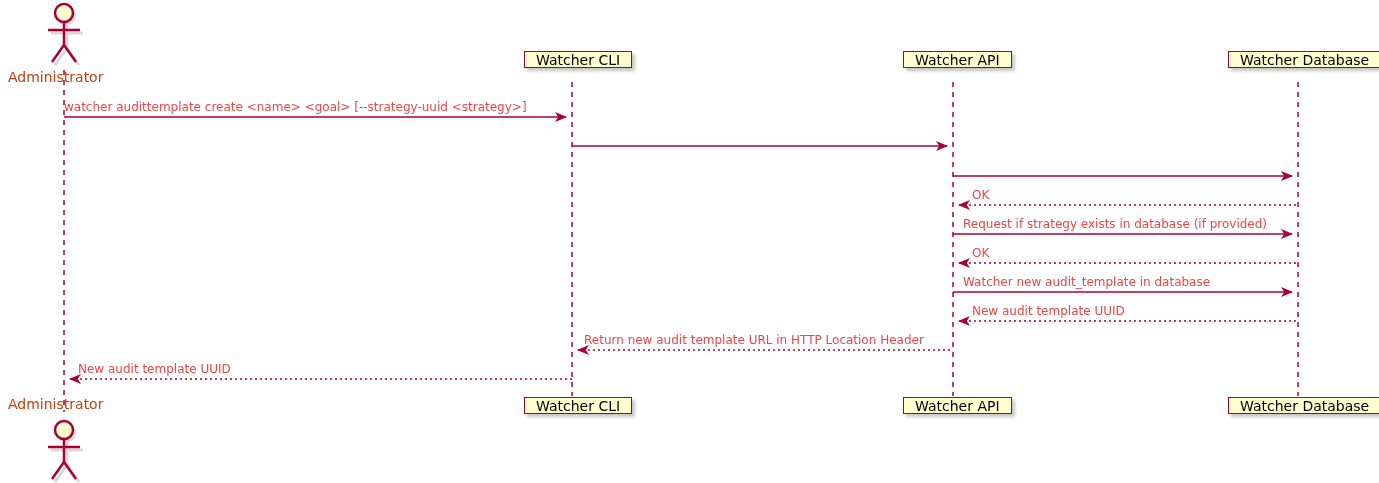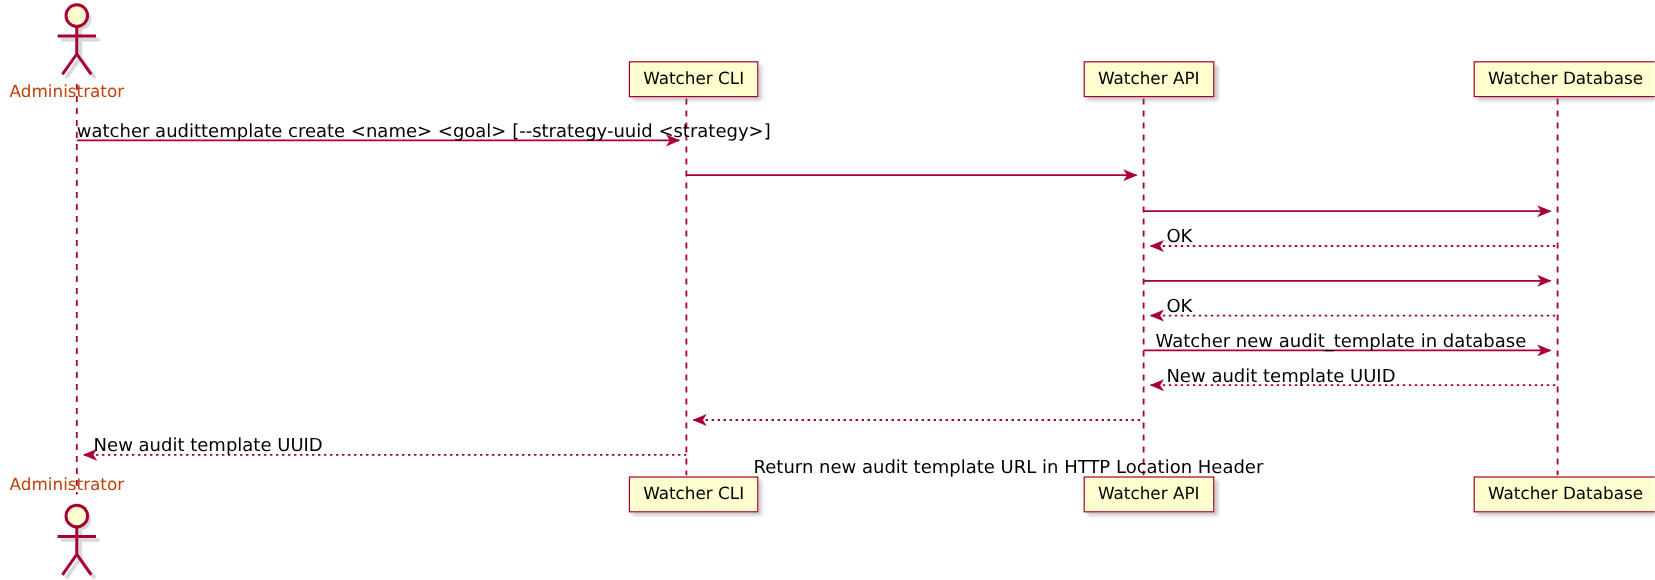--- a/index.html
+++ b/index.html
@@ -37,7 +37,7 @@
     color: #000000;
     white-space: nowrap;
     padding: 0 11px;
-    height: 30px;
+    height: 17px;
     font-family: "DejaVu Sans", sans-serif;
   }
   .actor-label {

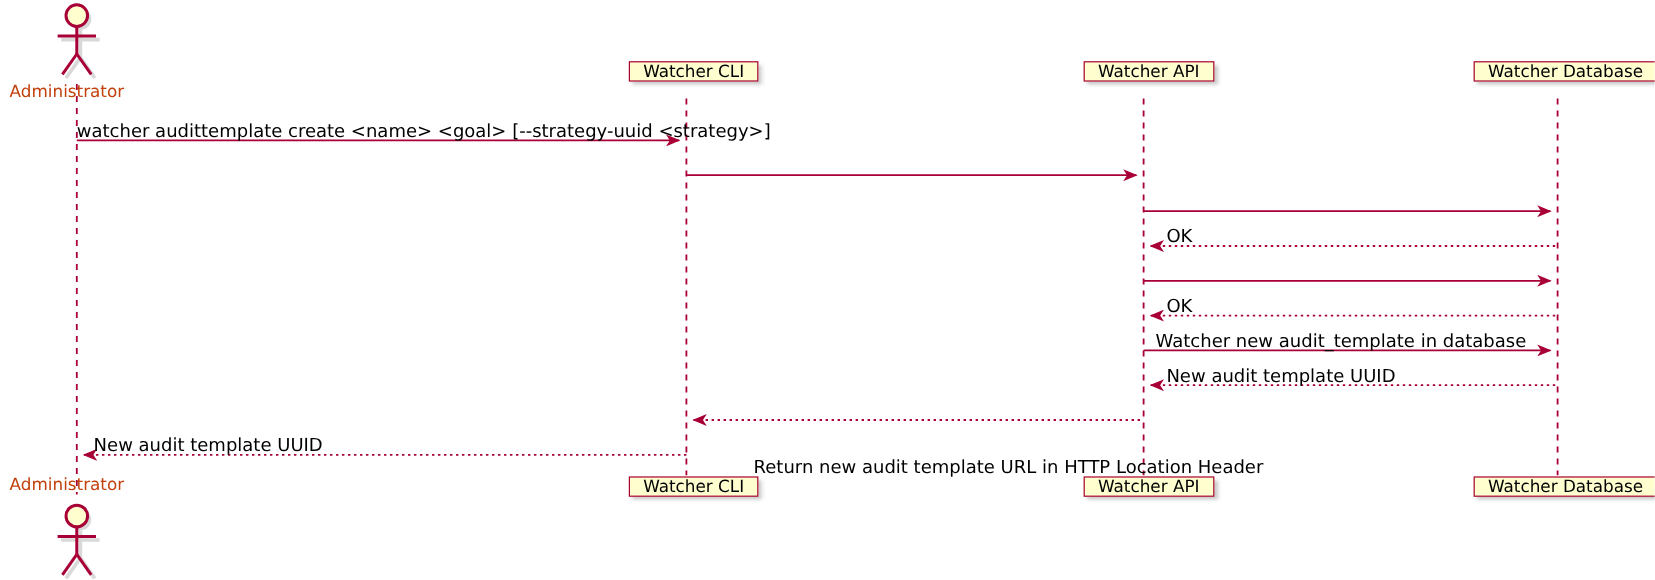--- a/index.html
+++ b/index.html
@@ -49,8 +49,8 @@
   }
   .msg-label {
     position: absolute;
-    font-size: 15px;
-    color: #000000;
+    font-size: 12px;
+    color: #ef4444;
     white-space: nowrap;
     font-family: "DejaVu Sans", sans-serif;
   }

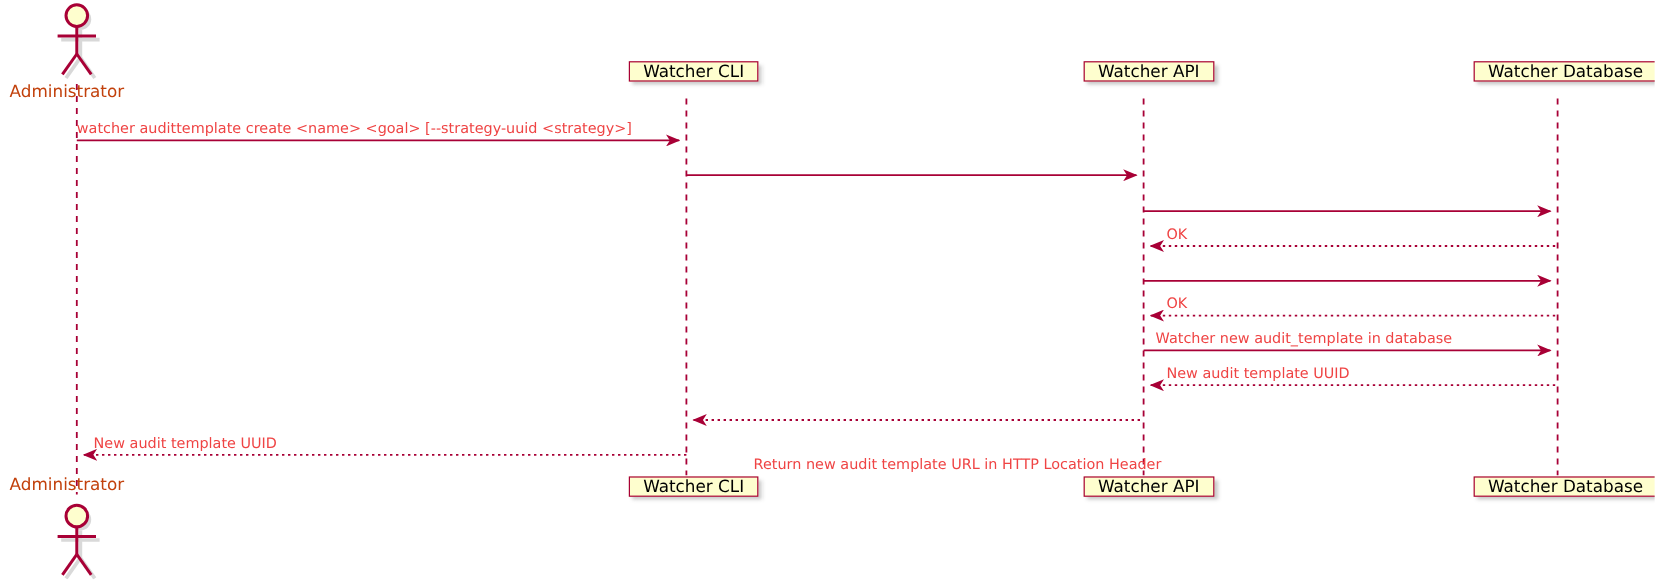--- a/index.html
+++ b/index.html
@@ -136,6 +136,7 @@
 
   <div class="msg-label" style="left:64px; top:100px;">watcher audittemplate create &lt;name&gt; &lt;goal&gt; [--strategy-uuid &lt;strategy&gt;]</div>
   <div class="msg-label" style="left:972px; top:188px;">OK</div>
+  <div class="msg-label" style="left:963px; top:217px;">Request if strategy exists in database (if provided)</div>
   <div class="msg-label" style="left:972px; top:246px;">OK</div>
   <div class="msg-label" style="left:963px; top:275px;">Watcher new audit_template in database</div>
   <div class="msg-label" style="left:972px; top:304px;">New audit template UUID</div>

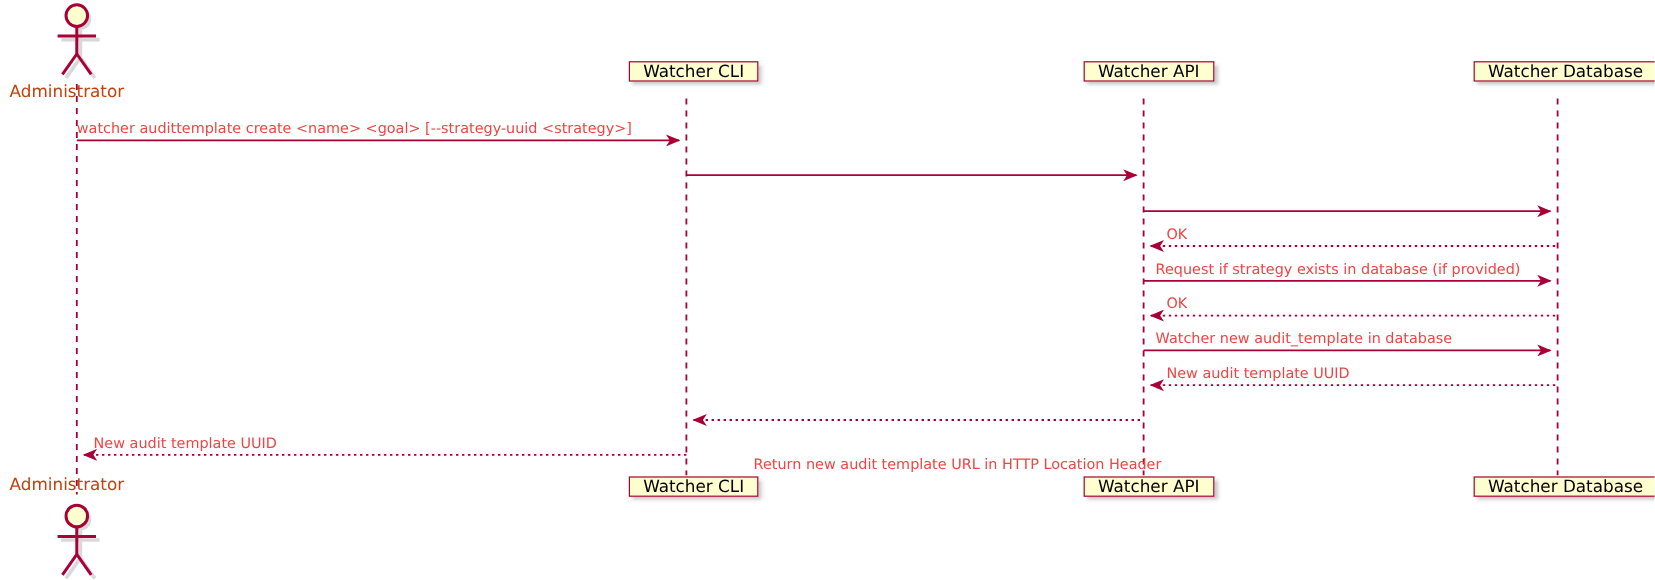--- a/index.html
+++ b/index.html
@@ -140,7 +140,7 @@
   <div class="msg-label" style="left:972px; top:246px;">OK</div>
   <div class="msg-label" style="left:963px; top:275px;">Watcher new audit_template in database</div>
   <div class="msg-label" style="left:972px; top:304px;">New audit template UUID</div>
-  <div class="msg-label" style="left:628px; top:333px;margin-top:47px;">Return new audit template URL in HTTP Location Header</div>
+  <div class="msg-label" style="left:584px; top:333px;">Return new audit template URL in HTTP Location Header</div>
   <div class="msg-label" style="left:78px; top:362px;">New audit template UUID</div>
 
 </div>

